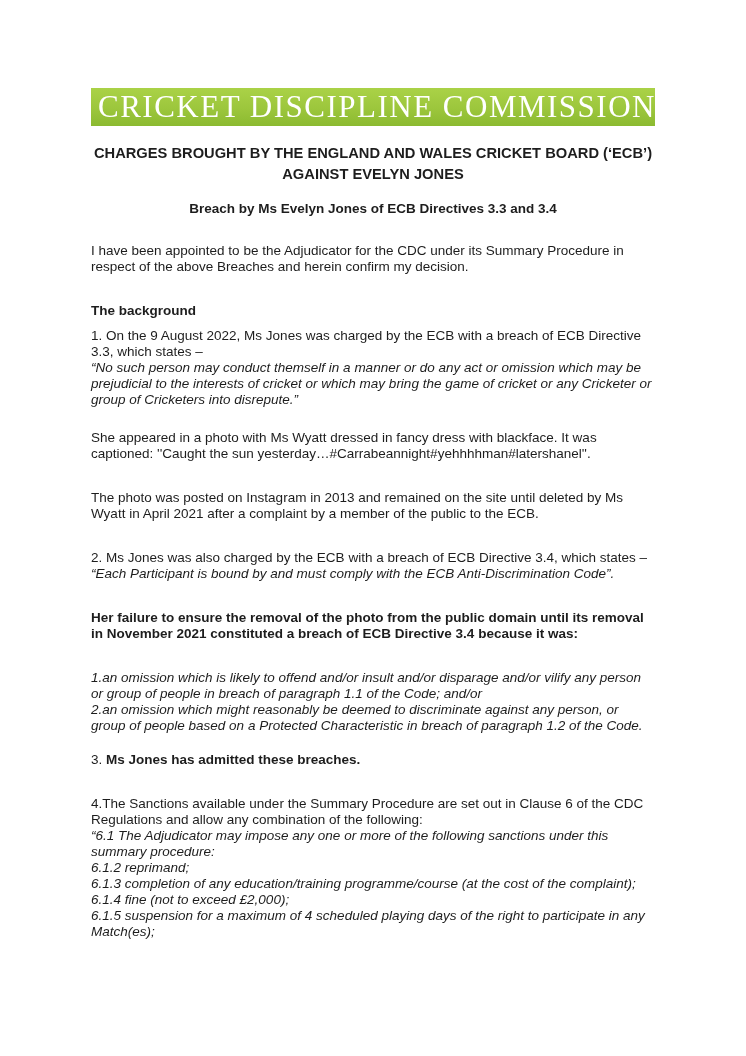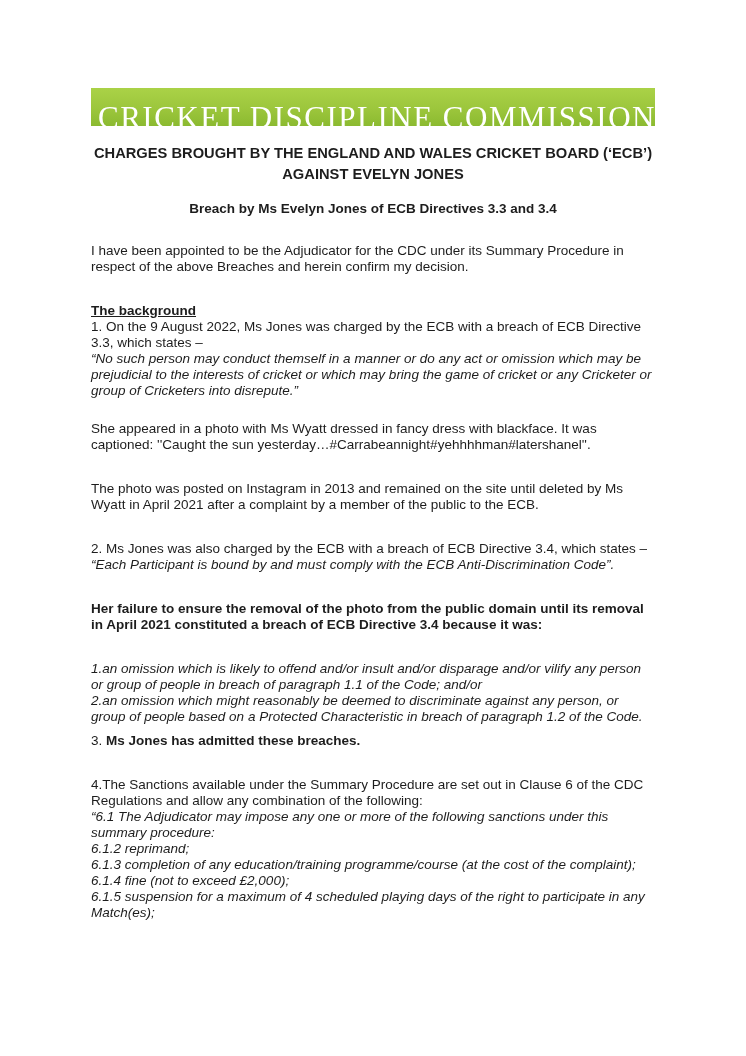--- a/index.html
+++ b/index.html
@@ -25,7 +25,7 @@
     height: 38px;
     background: linear-gradient(180deg, #aad247 0%, #9cc63c 55%, #8bba30 100%);
     display: flex;
-    align-items: flex-end;
+    align-items: center;
     padding: 0 7px;
     margin-bottom: 17px;
   }

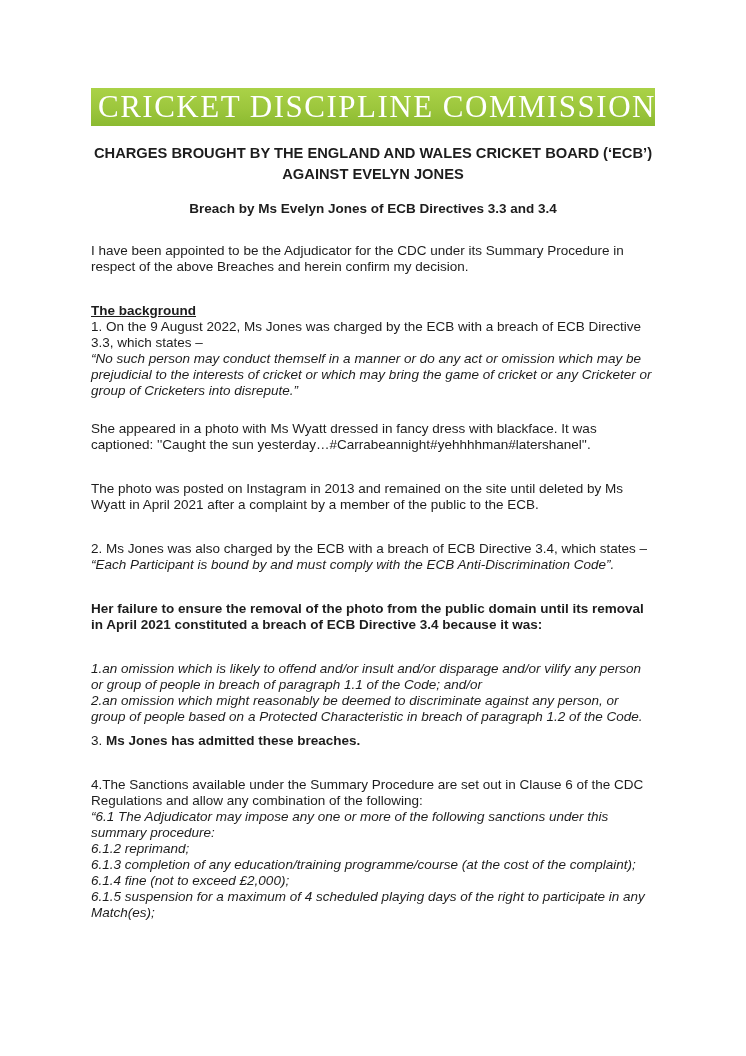--- a/index.html
+++ b/index.html
@@ -54,7 +54,7 @@
   p { margin: 0; }
   .bold { font-weight: bold; }
   .italic { font-style: italic; }
-  .mb-0  { margin-bottom: 0; text-decoration: underline; }
+  .mb-0  { margin-bottom: 9px; }
   .mb-18 { margin-bottom: 8px; }
   .mb-22 { margin-bottom: 22px; }
   .mb-28 { margin-bottom: 28px; }

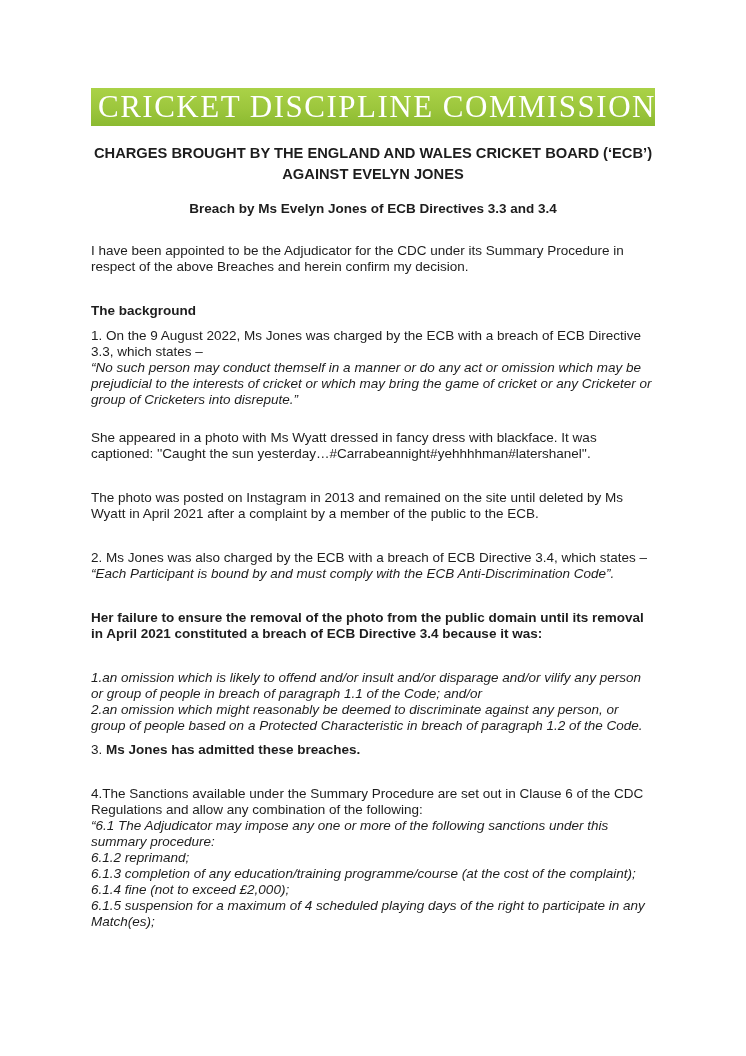--- a/index.html
+++ b/index.html
@@ -91,7 +91,7 @@
     <p class="italic">“Each Participant is bound by and must comply with the ECB Anti-Discrimination Code”.</p>
   </div>
 
-  <p class="bold mb-28">Her failure to ensure the removal of the photo from the public domain until its removal in April 2021 constituted a breach of ECB Directive 3.4 because it was:</p>
+  <p class="bold mb-28">Her failure to ensure the removal of the photo from the public domain until its removal in November 2021 constituted a breach of ECB Directive 3.4 because it was:</p>
 
   <div class="italic mb-18">
     <p>1.an omission which is likely to offend and/or insult and/or disparage and/or vilify any person or group of people in breach of paragraph 1.1 of the Code; and/or</p>

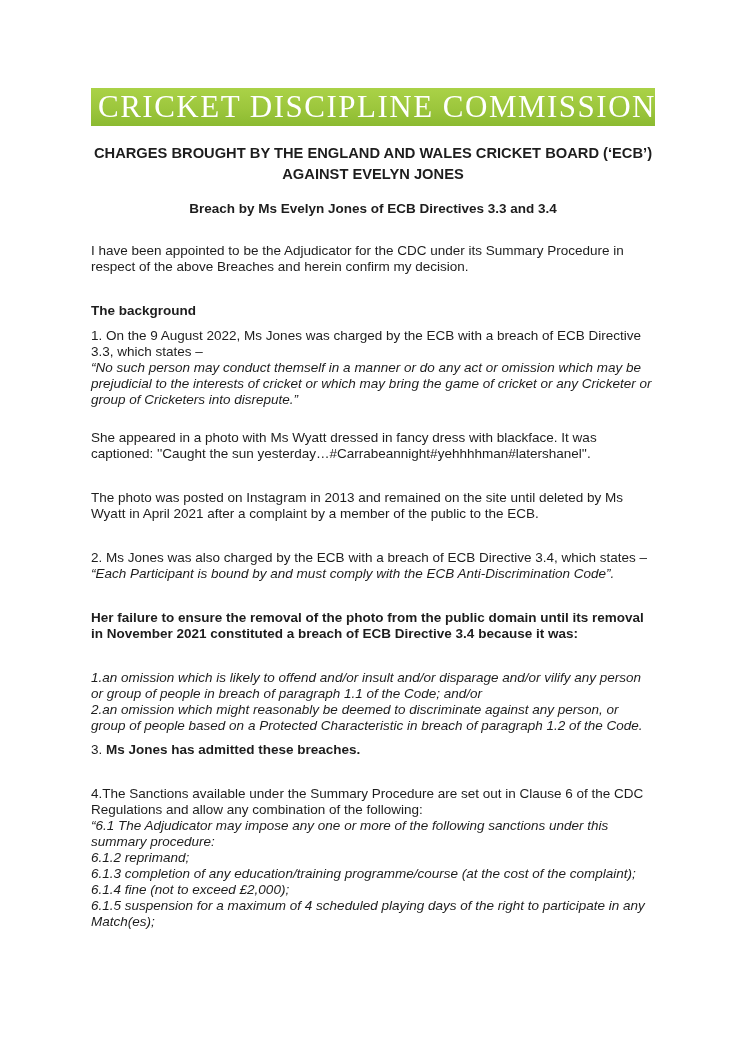--- a/index.html
+++ b/index.html
@@ -55,7 +55,7 @@
   .bold { font-weight: bold; }
   .italic { font-style: italic; }
   .mb-0  { margin-bottom: 9px; }
-  .mb-18 { margin-bottom: 8px; }
+  .mb-18 { margin-bottom: 18px; }
   .mb-22 { margin-bottom: 22px; }
   .mb-28 { margin-bottom: 28px; }
 </style>

